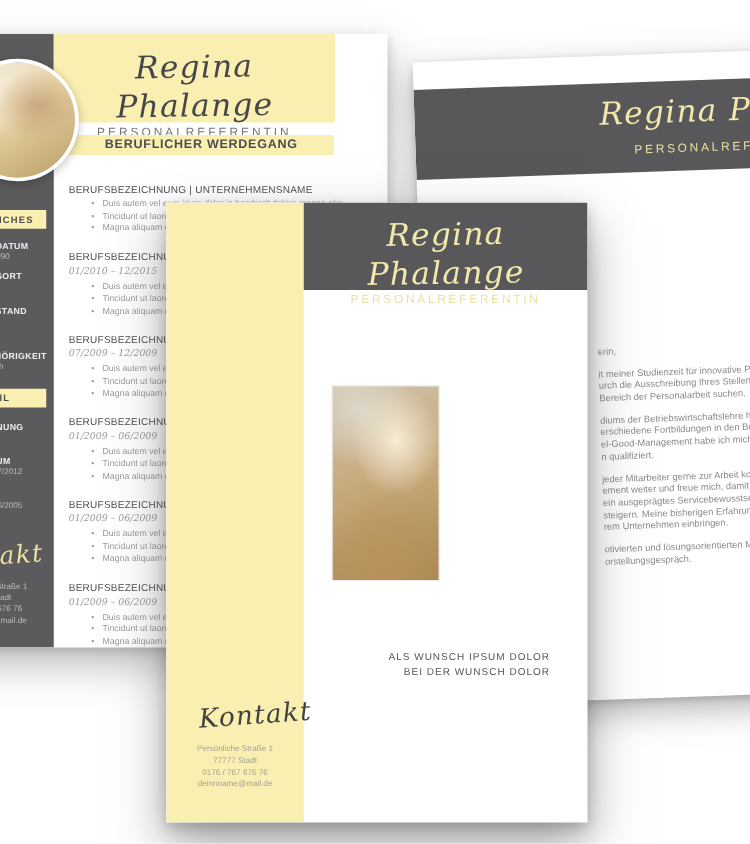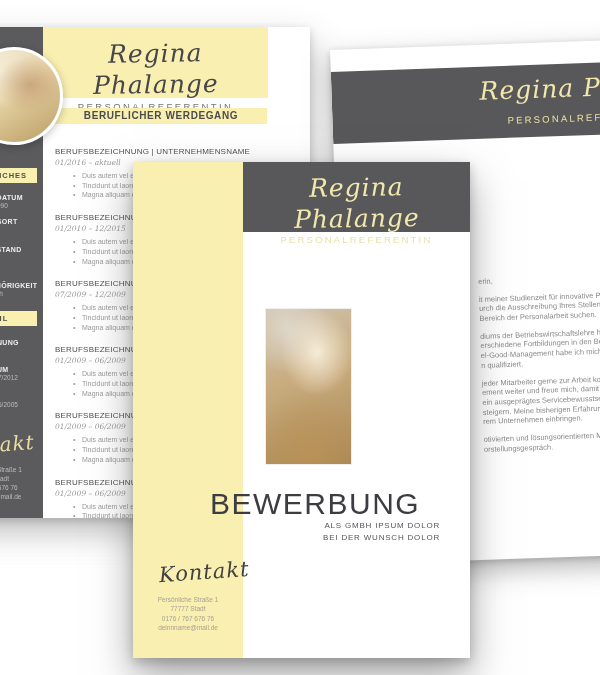--- a/index.html
+++ b/index.html
@@ -150,7 +150,6 @@
 
           <div class="cv-entry">
             <div class="e-title">BERUFSBEZEICHNUNG  |  UNTERNEHMENSNAME</div>
-            <div class="e-date">01/2016 – aktuell</div>
             <div class="e-bullets">
 
                 <div class="e-bullet">

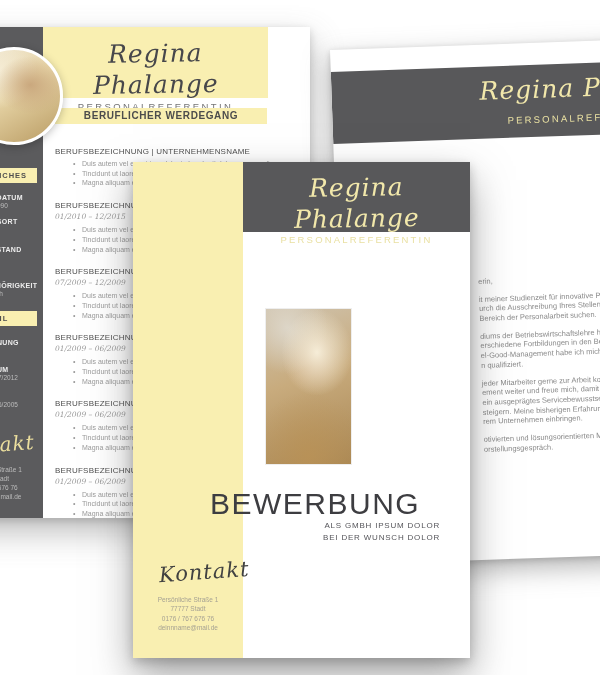--- a/index.html
+++ b/index.html
@@ -319,7 +319,6 @@
       <div class="cov-role">PERSONALREFERENTIN</div>
     </div>
     <div class="cov-photo"></div>
-    <div class="cov-title">BEWERBUNG</div>
     <div class="cov-sub">
       <div>ALS GMBH IPSUM DOLOR</div>
       <div>BEI DER WUNSCH DOLOR</div>

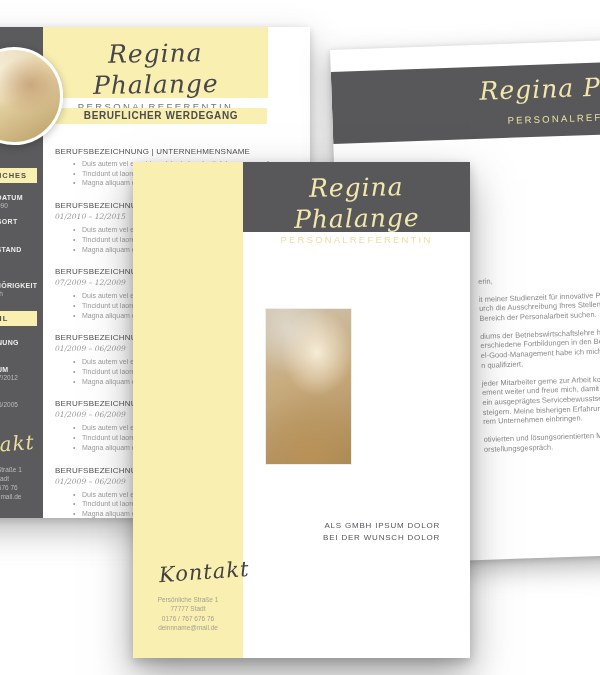--- a/index.html
+++ b/index.html
@@ -320,7 +320,7 @@
     </div>
     <div class="cov-photo"></div>
     <div class="cov-sub">
-      <div>ALS GMBH IPSUM DOLOR</div>
+      <div>ALS WUNSCH IPSUM DOLOR</div>
       <div>BEI DER WUNSCH DOLOR</div>
     </div>
     <div class="cov-kontakt script">Kontakt</div>

